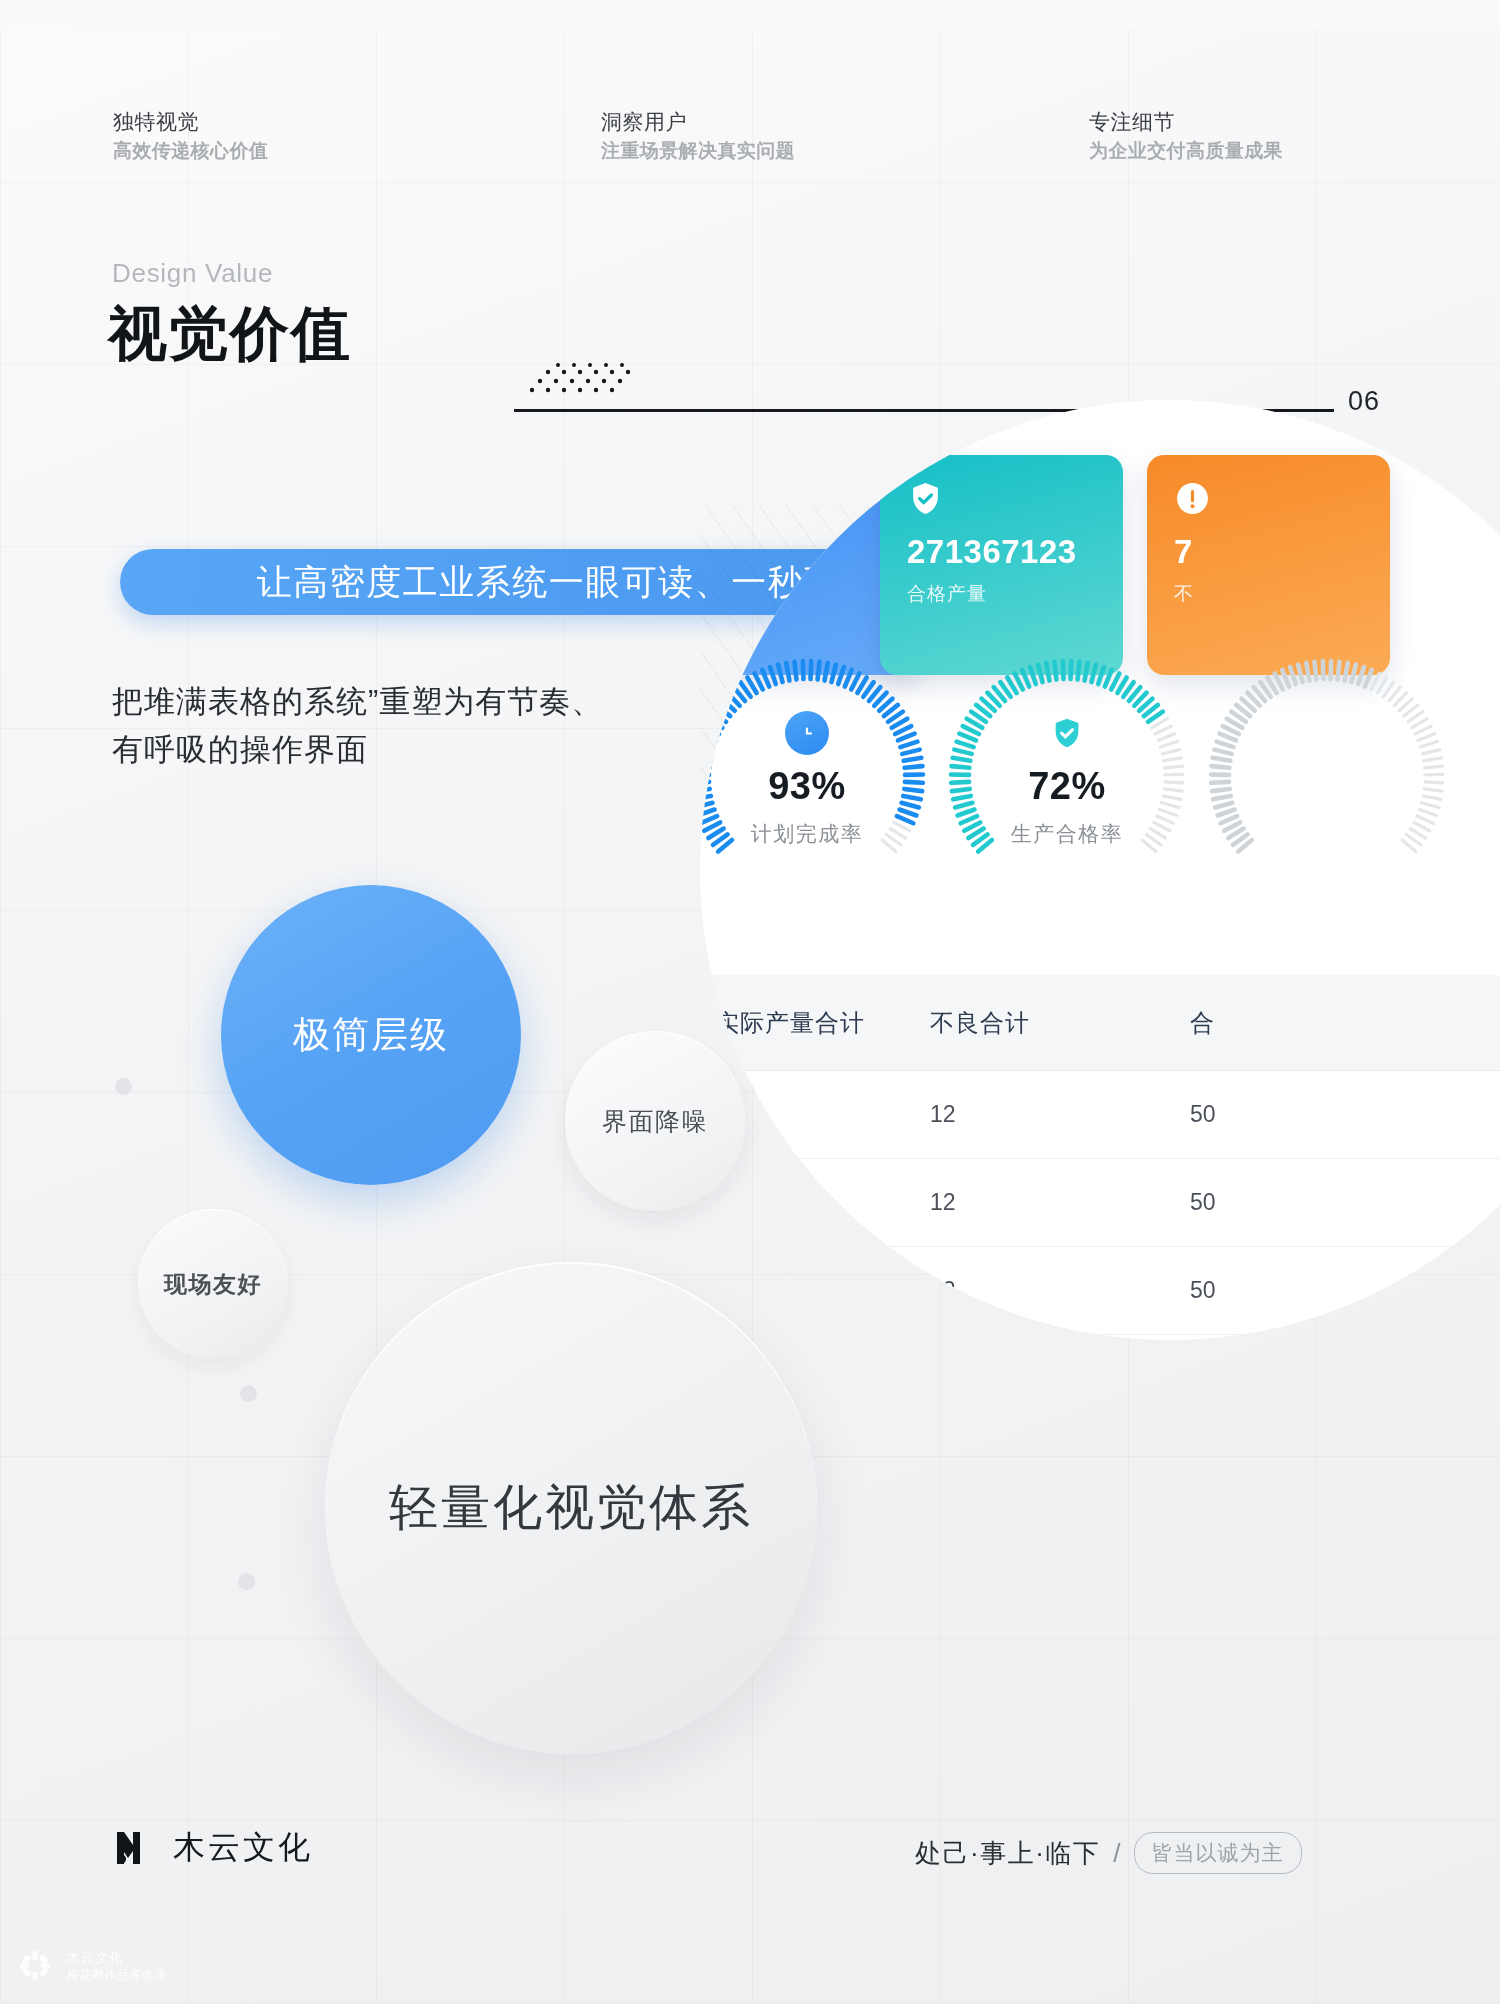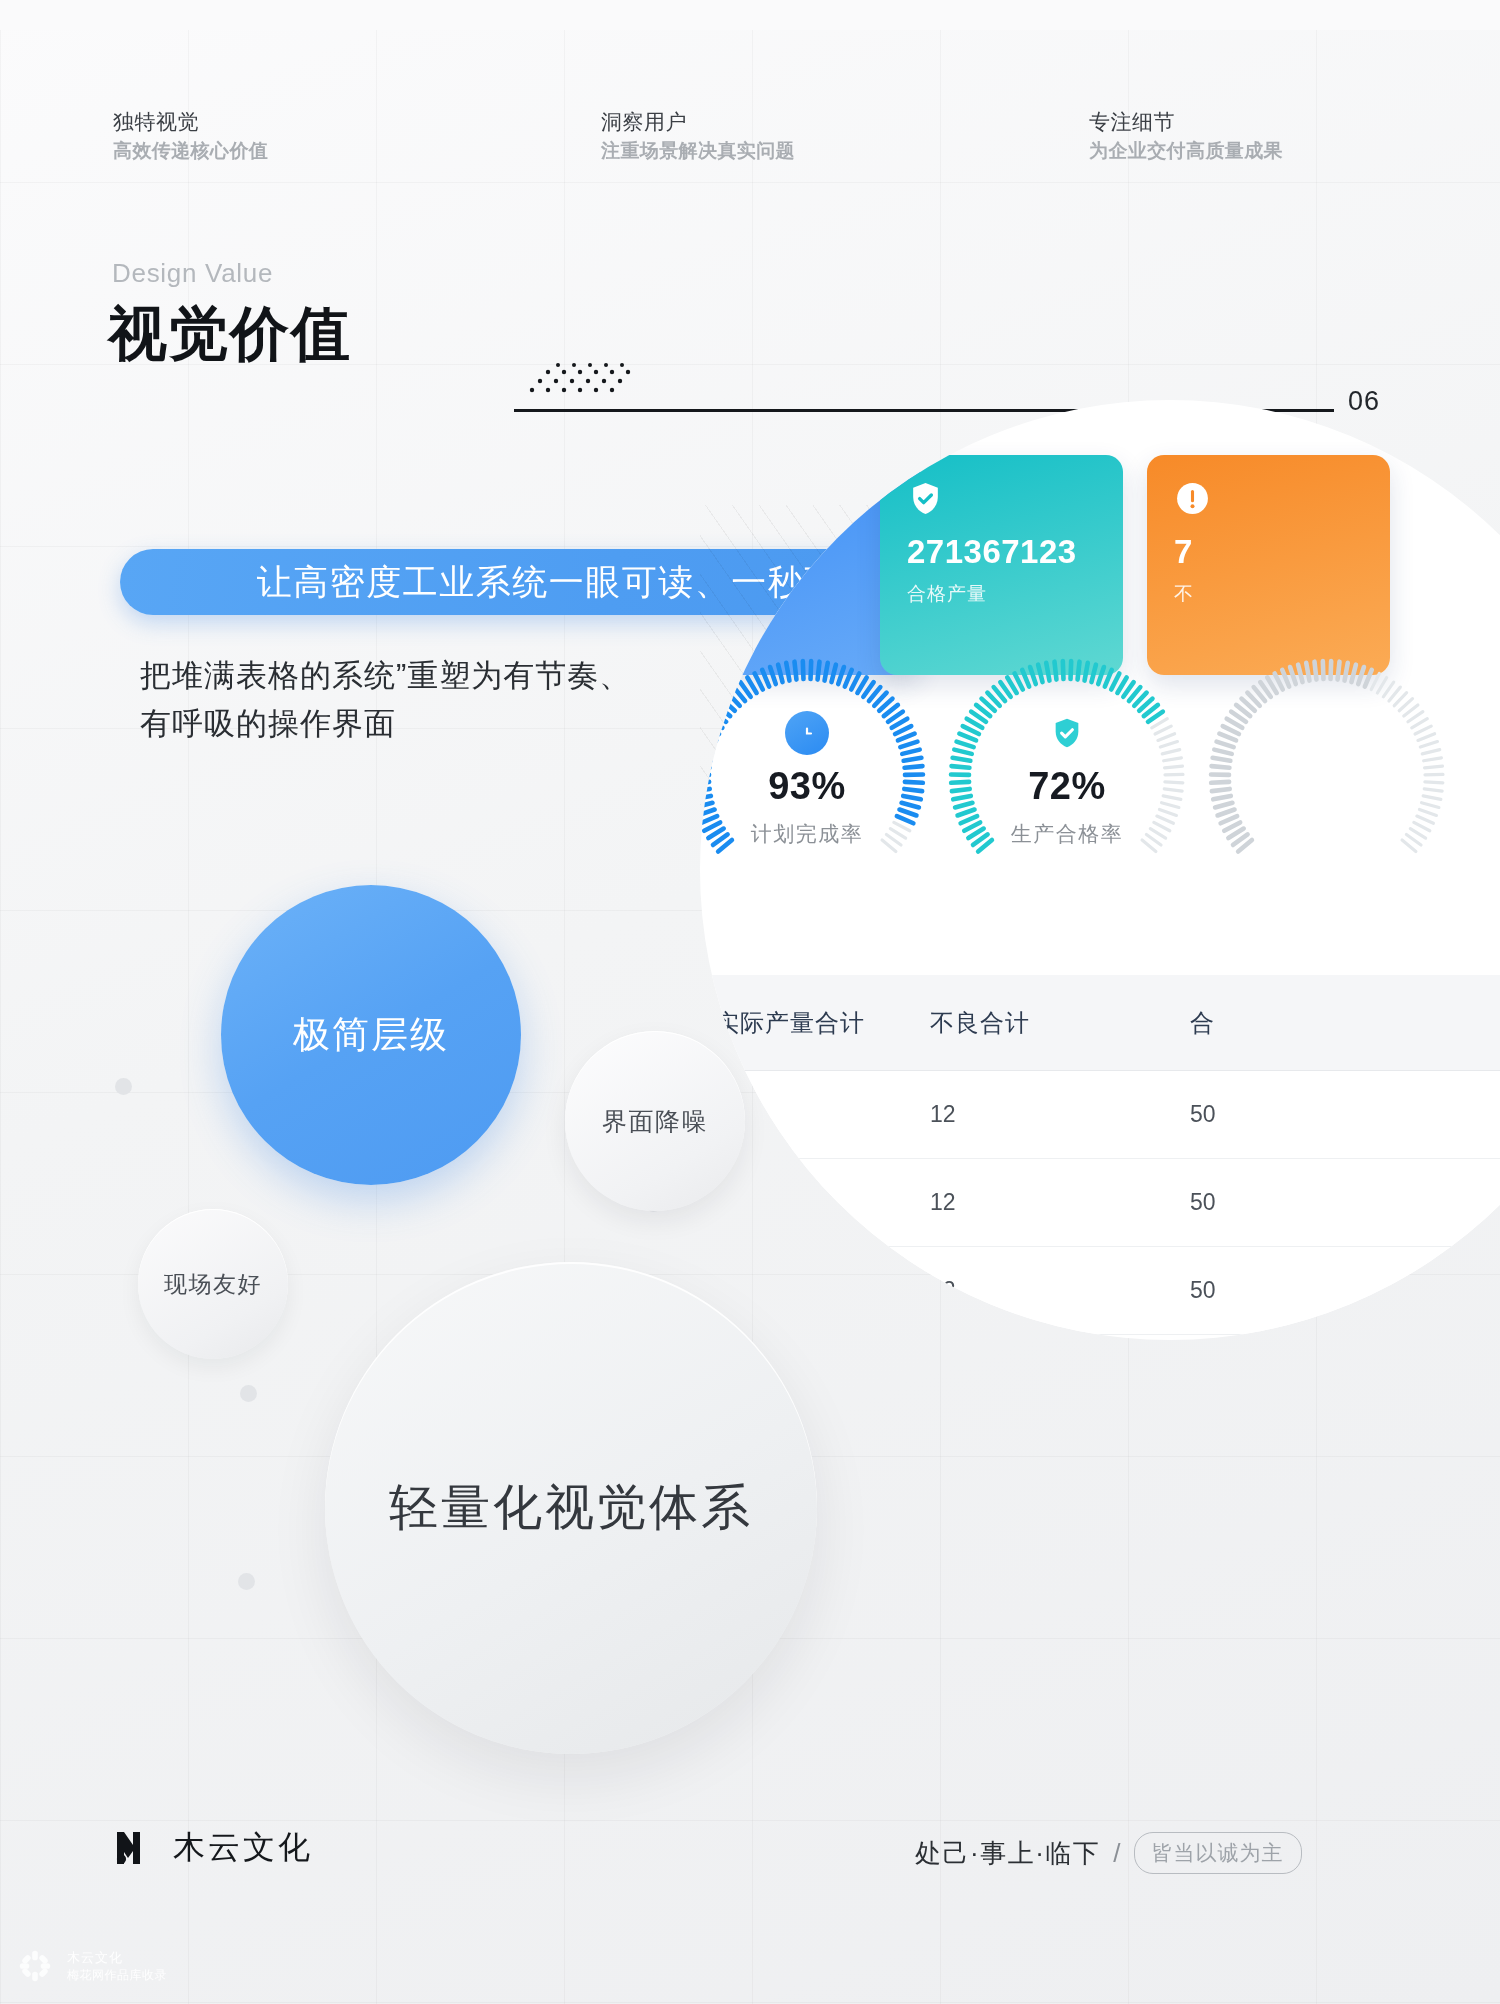--- a/index.html
+++ b/index.html
@@ -45,7 +45,7 @@
     display:flex;align-items:center;justify-content:center;
   }
   .pill span{font-size:35px;color:#fff;letter-spacing:1.5px;font-weight:500;}
-  .lead{position:absolute;left:112px;top:652px;width:640px;font-size:31px;line-height:1.55;color:#2a2e33;letter-spacing:1px;margin-left:28px;}
+  .lead{position:absolute;left:112px;top:678px;width:640px;font-size:31px;line-height:1.55;color:#2a2e33;letter-spacing:1px;}
 
   
   .bub{position:absolute;border-radius:50%;display:flex;

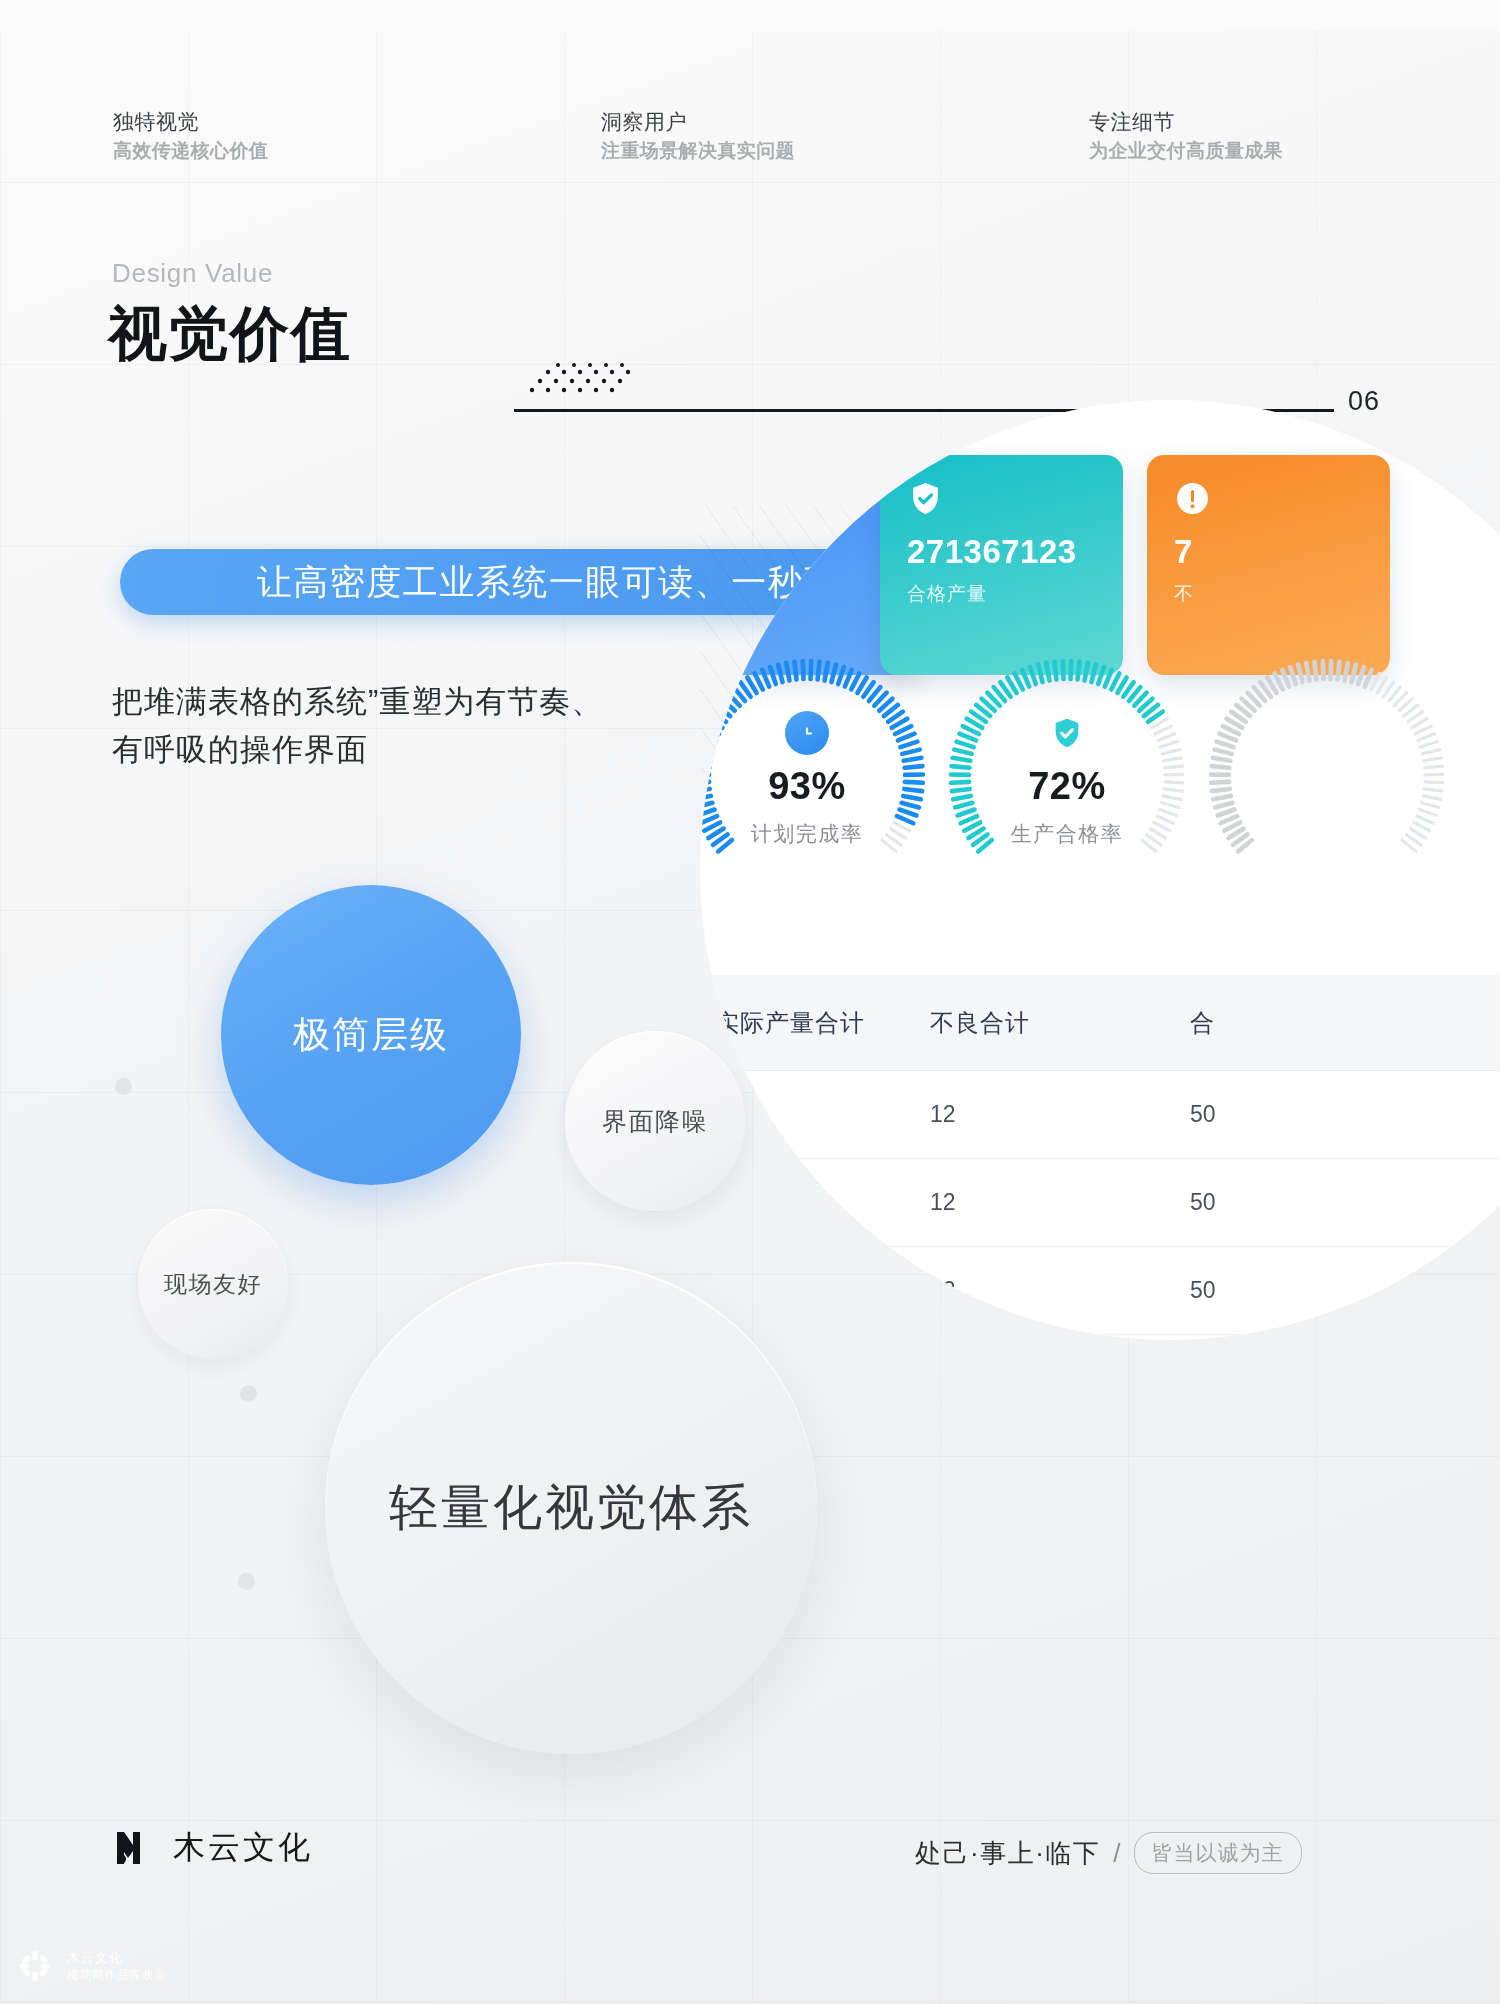--- a/index.html
+++ b/index.html
@@ -66,7 +66,7 @@
     left:138px;top:1209px;width:150px;height:150px;
     background:linear-gradient(150deg,#fbfbfc 0%,#f0f1f3 70%,#e8e9eb 100%);
     box-shadow:0 8px 22px rgba(25,30,40,.06), inset 0 1px 0 #fff;
-    color:#4b5057;font-size:23px;line-height:1.4;letter-spacing:1.5px;
+    color:#4b5057;font-size:23px;line-height:1.4;letter-spacing:1.5px;font-weight:bold;
   }
   .bub-w3{
     left:325px;top:1262px;width:492px;height:492px;

